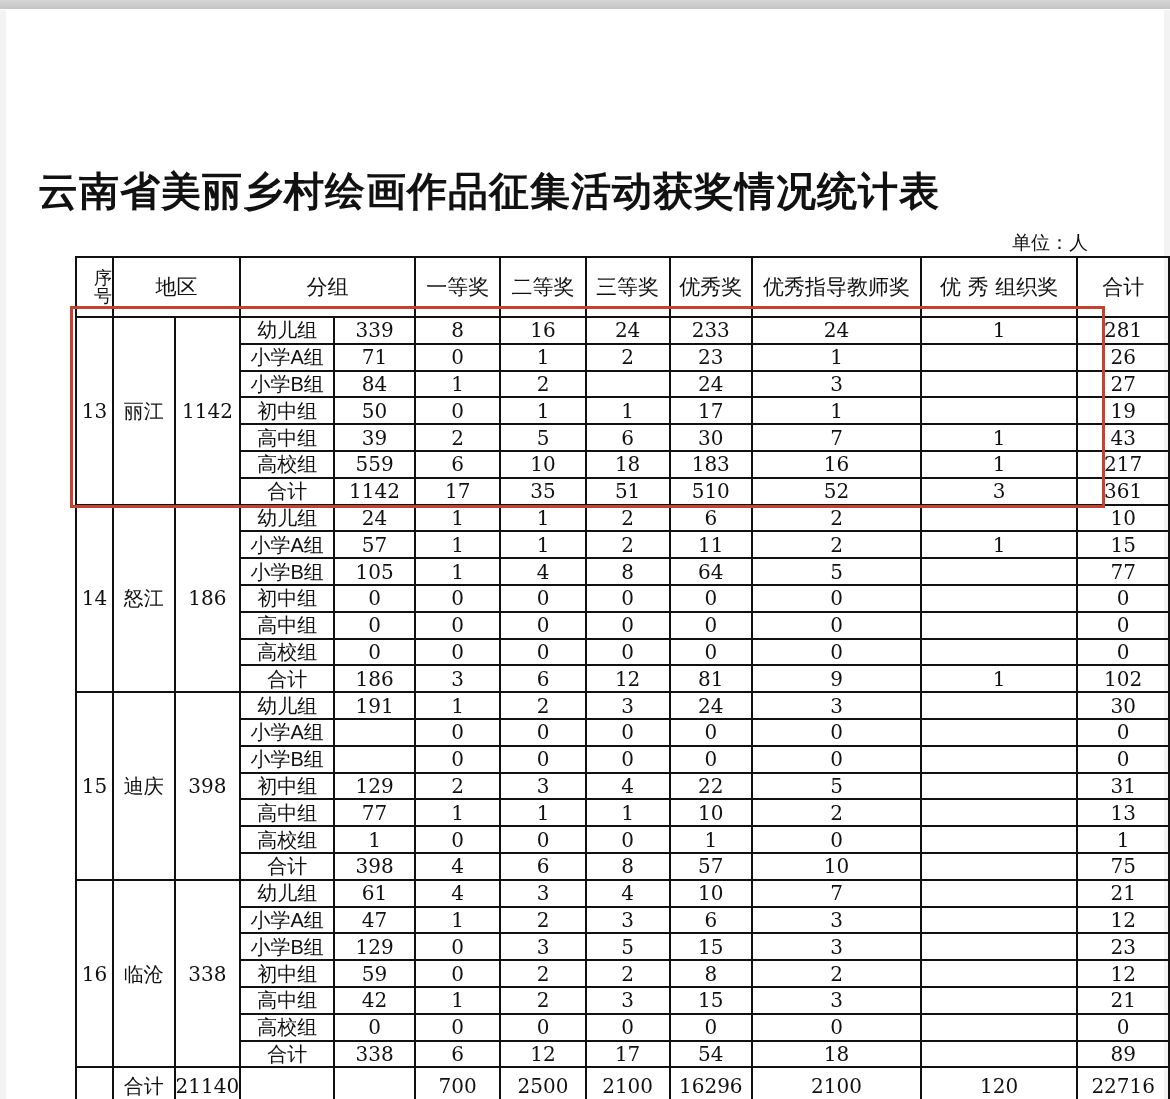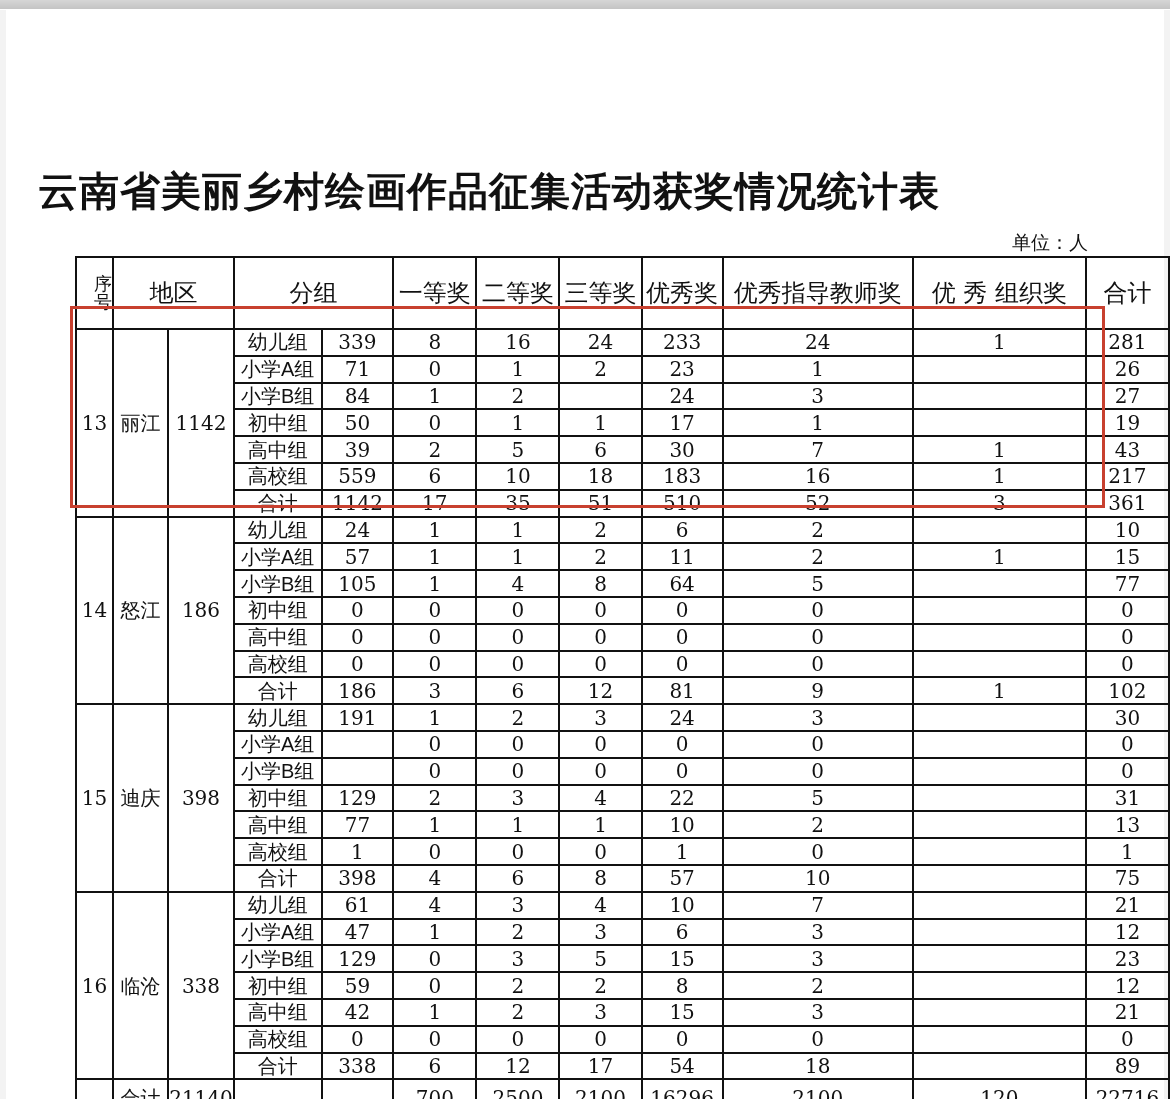--- a/index.html
+++ b/index.html
@@ -52,7 +52,7 @@
     }
     table.stats th {
       font-family: "DejaVu Sans", "Liberation Sans", sans-serif;
-      font-size: 24px;
+      font-size: 21px;
       height: 50px;
     }
     th.two-line { white-space: normal; line-height: 1.2; }

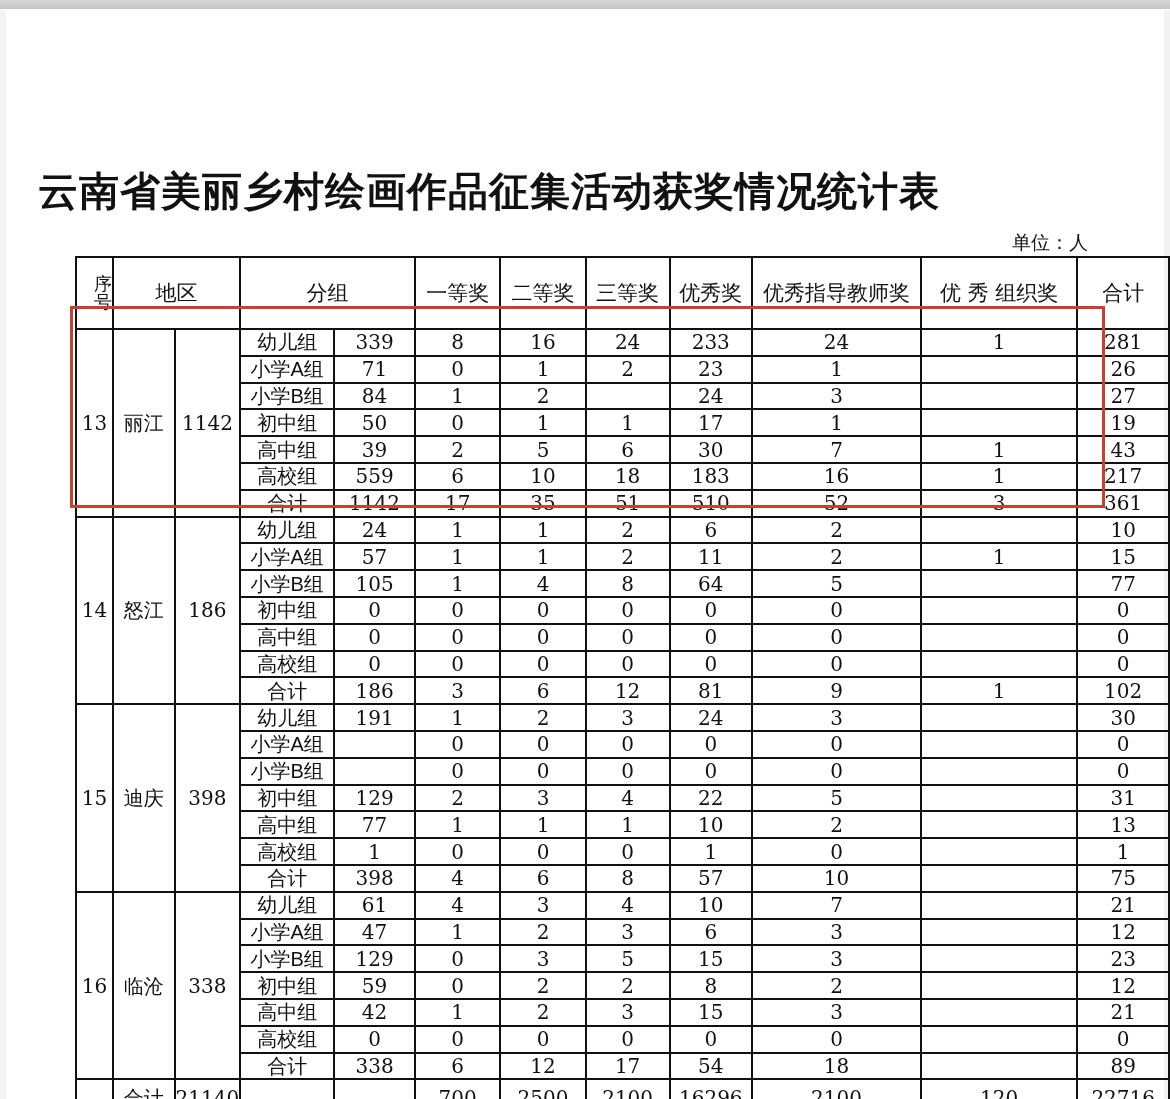--- a/index.html
+++ b/index.html
@@ -100,7 +100,7 @@
       <th>二等奖</th>
       <th>三等奖</th>
       <th>优秀奖</th>
-      <th class="two-line" style="padding:10px 10px;">优秀指导教师奖</th>
+      <th class="two-line" style="padding:4px 10px;">优秀指导教师奖</th>
       <th class="two-line" style="padding:0 18px;">优 秀 组织奖</th>
       <th>合计</th>
     </tr>

